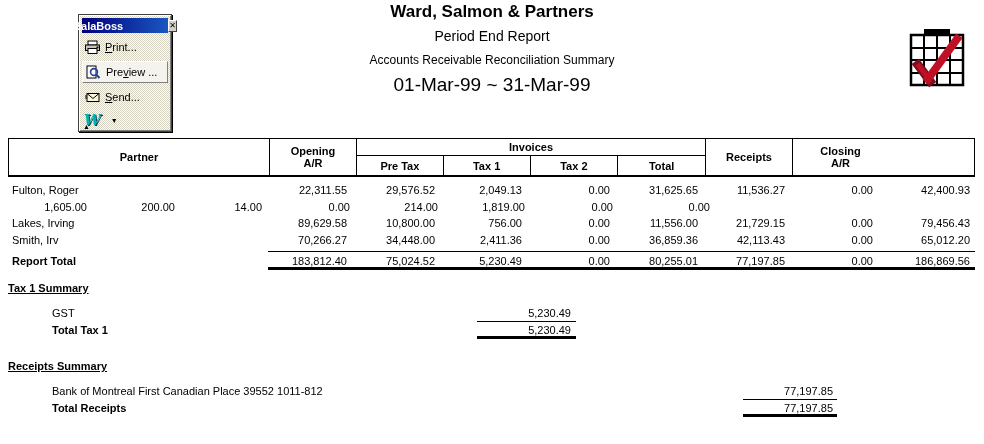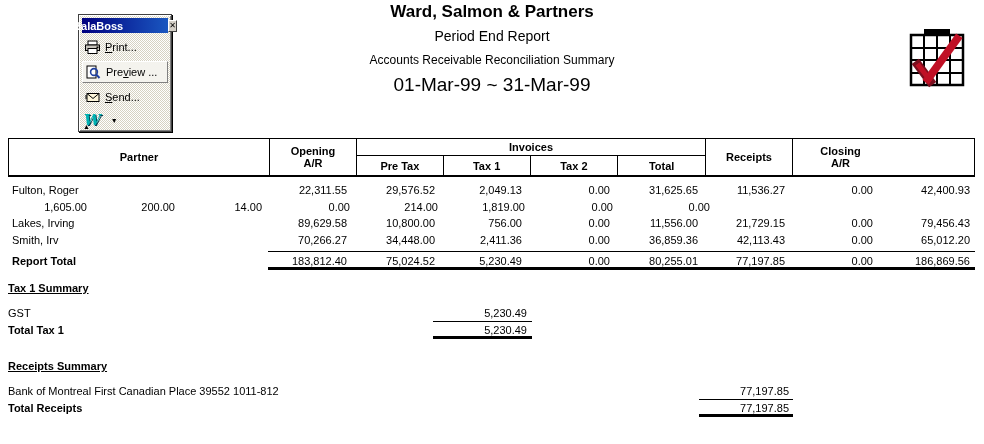--- a/index.html
+++ b/index.html
@@ -46,7 +46,7 @@
   .sec-tax1 { top:282px; }
   .sec-receipts { top:360px; }
   .sec-heading { font-weight:bold; text-decoration:underline; font-size:11px; margin-bottom:12px; }
-  .sum-row { position:relative; height:17px; line-height:15px; }
+  .sum-row { position:relative; height:17px; line-height:15px;margin-left:44px; }
   .sum-row .sum-label { position:absolute; left:0; top:0; }
   .sum-row.bold .sum-label { font-weight:bold; }
   .tax-val { position:absolute; left:425px; width:99px; text-align:right; padding-right:5px; top:0; height:16px; }

